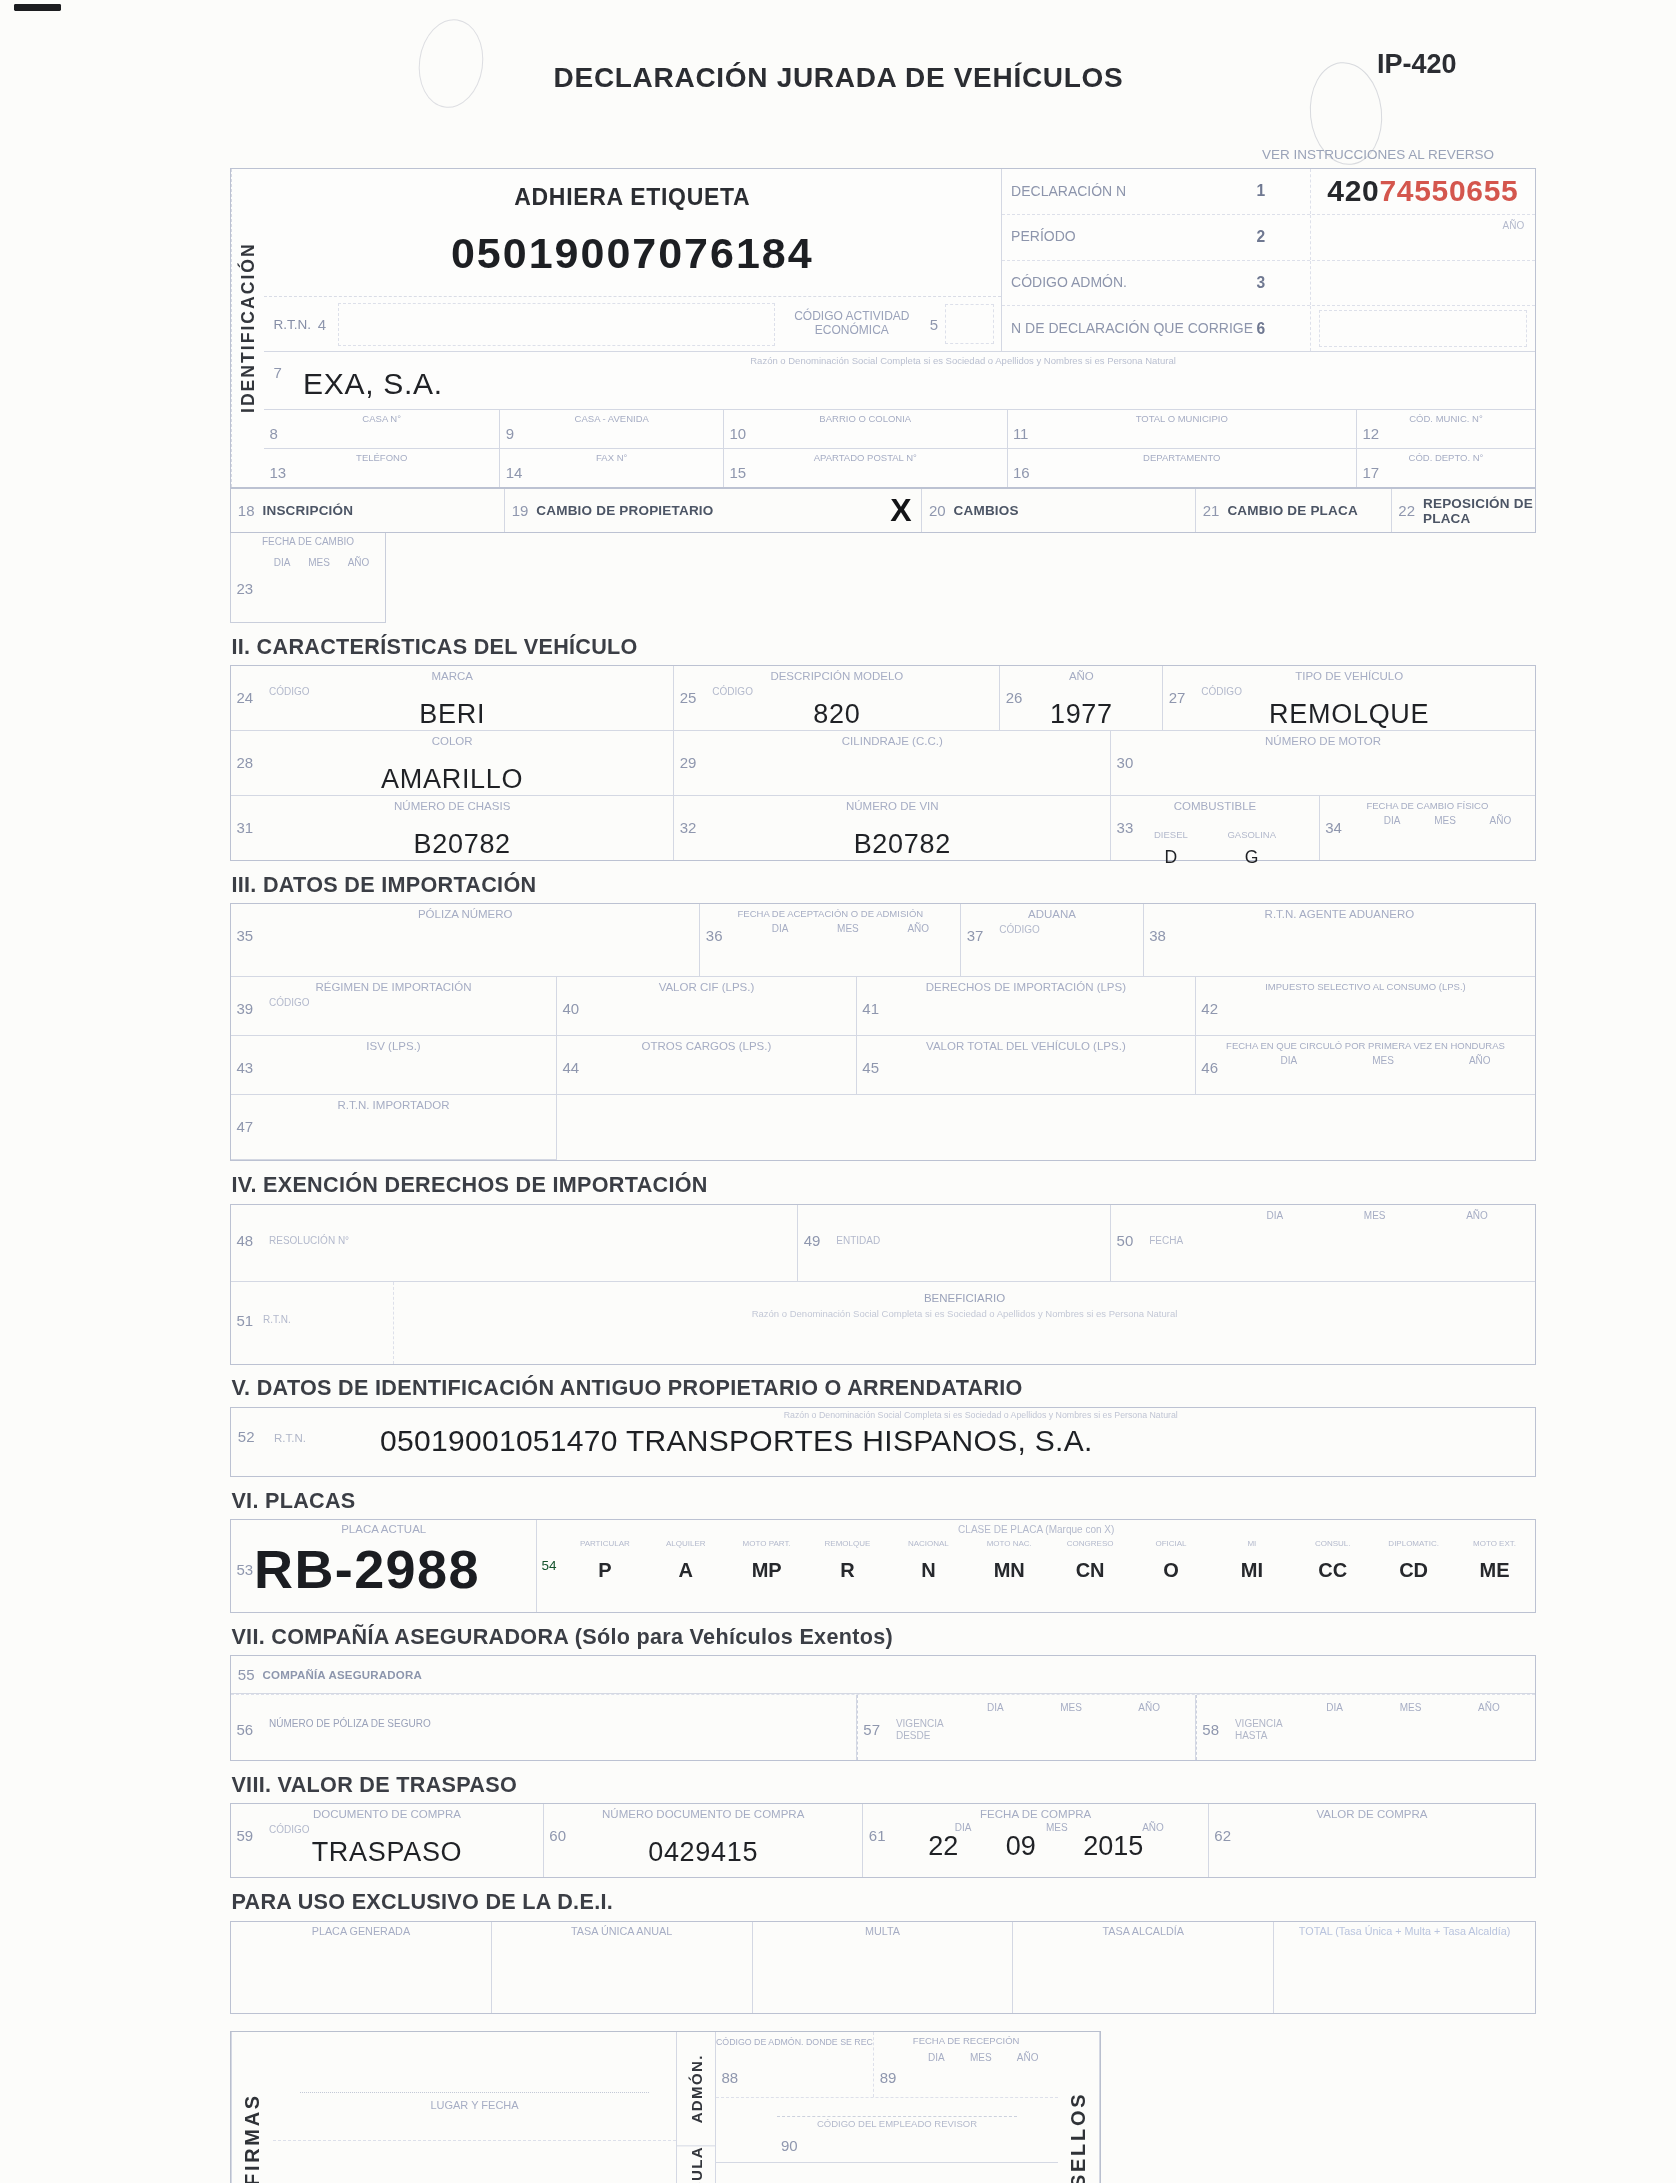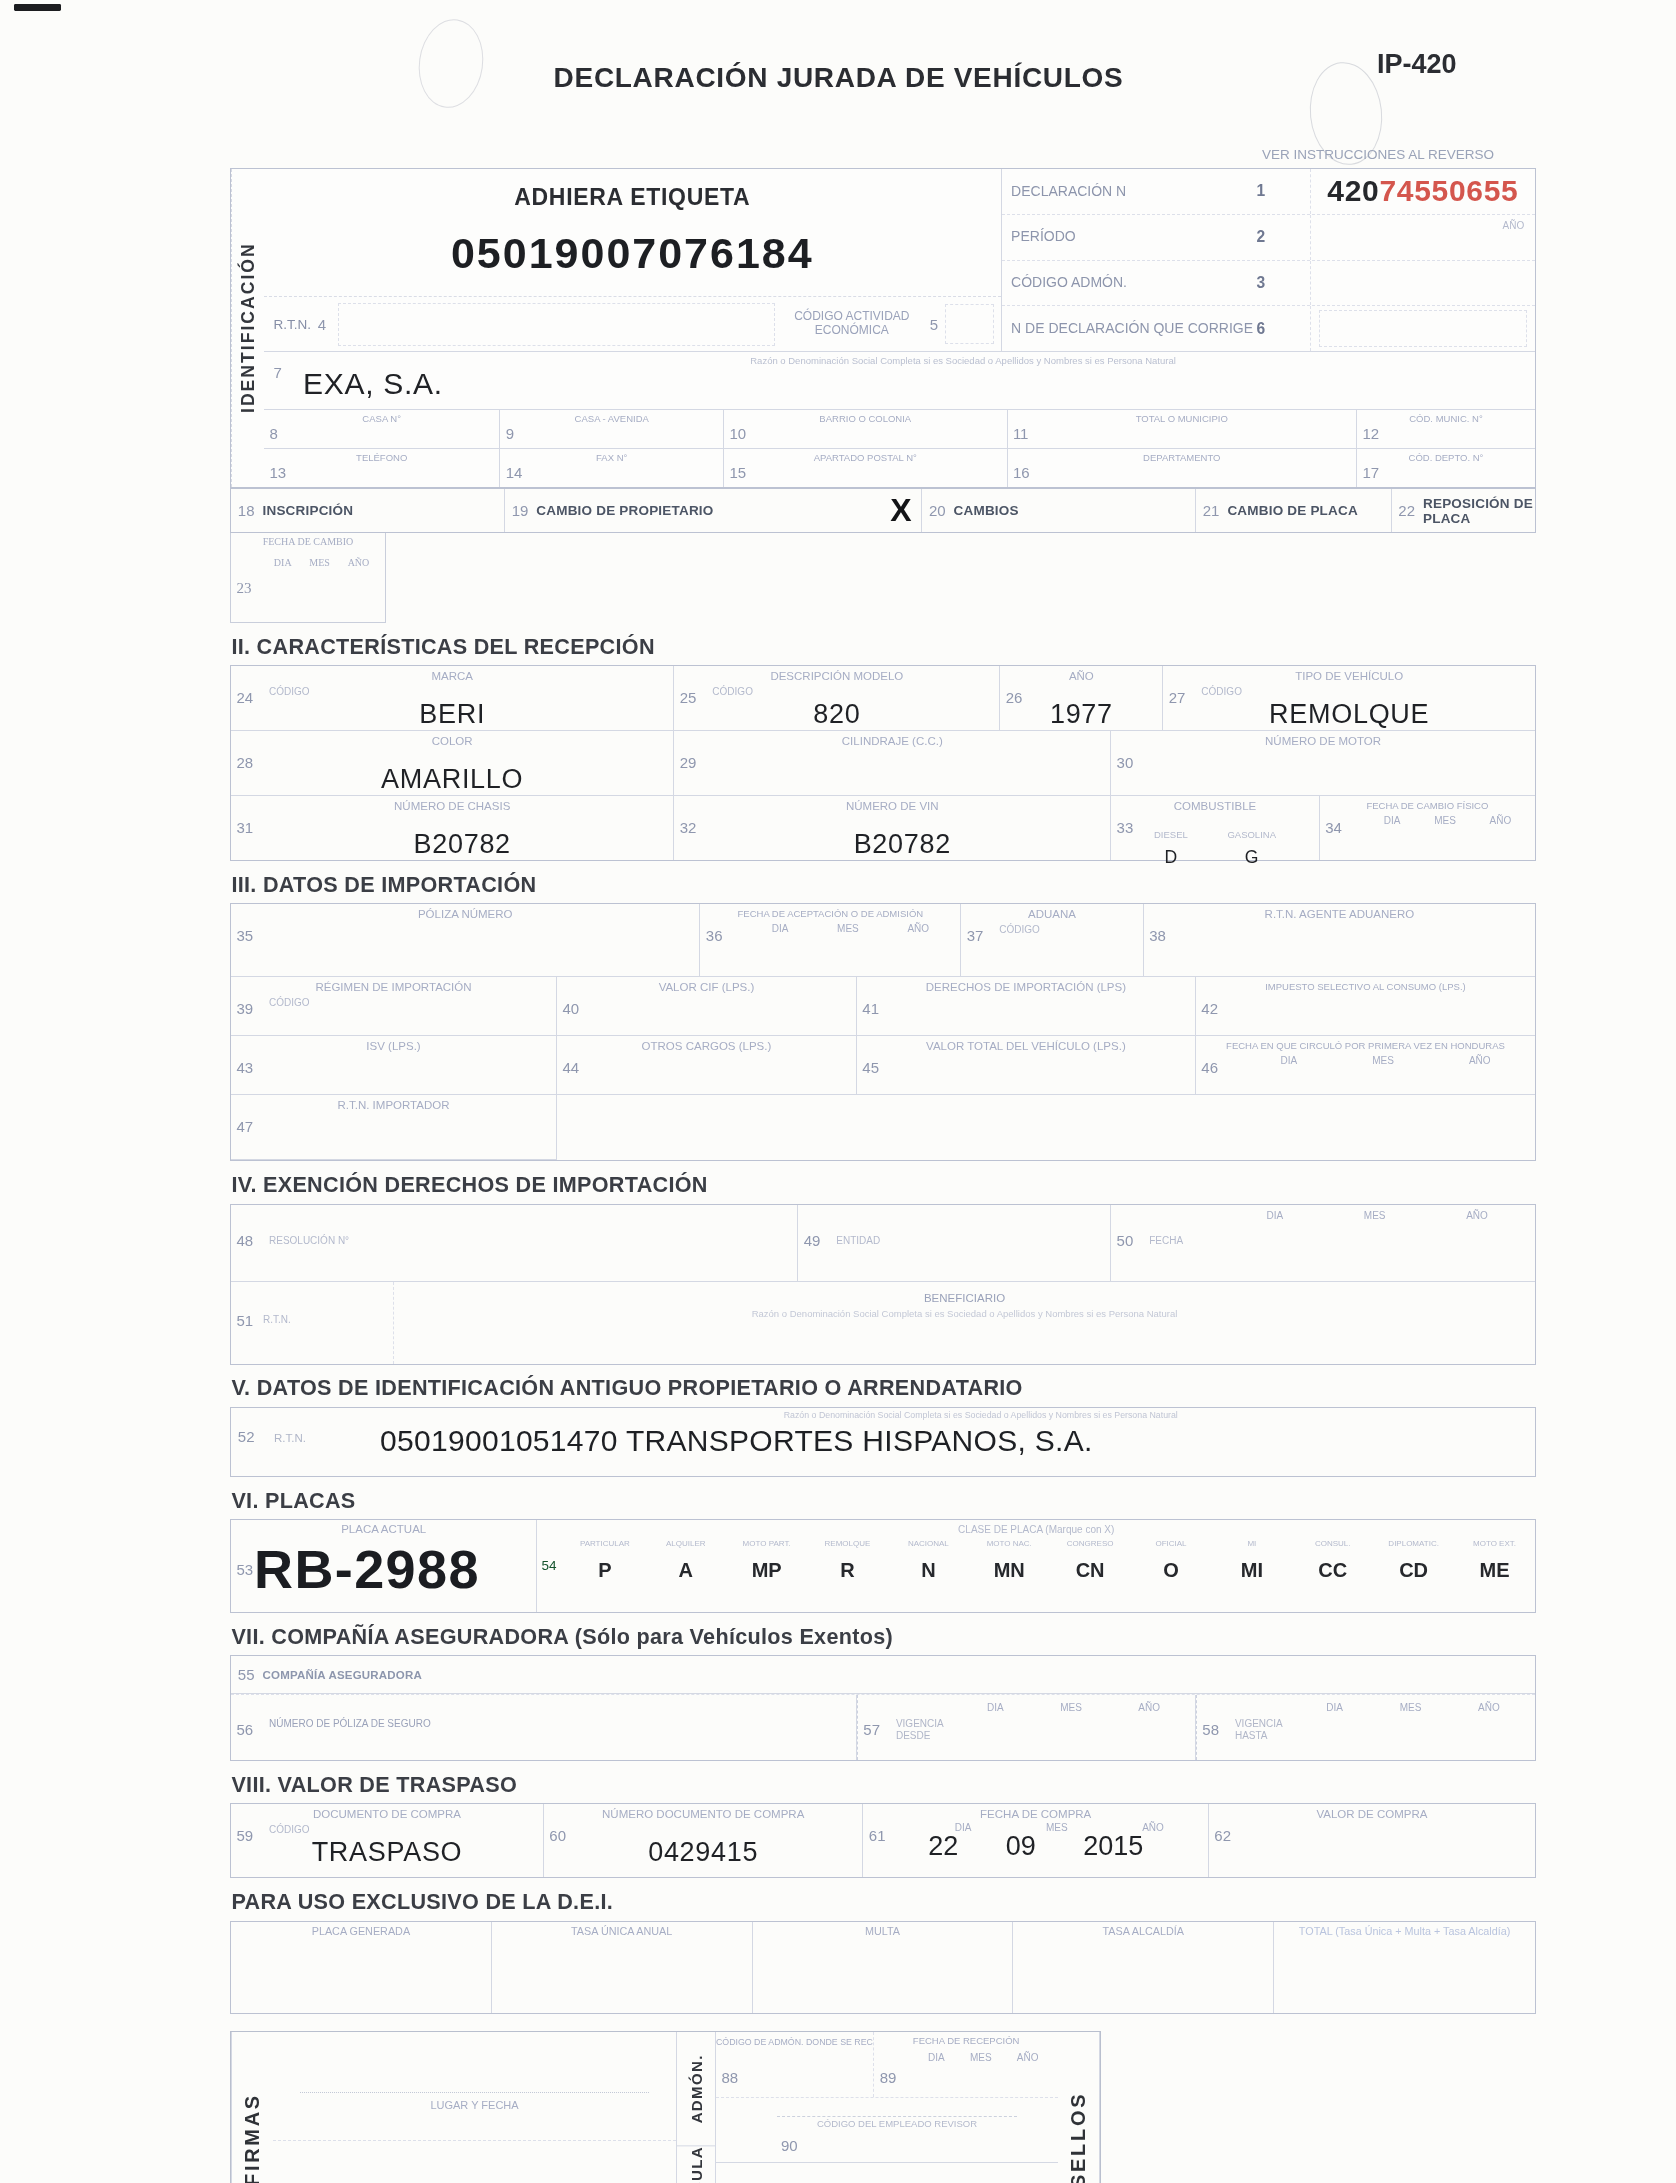--- a/index.html
+++ b/index.html
@@ -76,7 +76,7 @@
   .optnum{font-size:15px;color:#8f97ae;margin:0 8px 0 6.8px;}
   .optlbl{font-size:13.5px;color:#4c5565;font-weight:600;letter-spacing:0.2px;}
   .xmark{margin-left:auto;margin-right:9.5px;font-size:32px;font-weight:800;color:#131417;}
-  .f23{width:154px;height:89px;border:0.7px solid #c9cedb;border-top:none;position:relative;font-family:Liberation Serif, serif;}
+  .f23{width:154px;height:89px;border:0.7px solid #c9cedb;border-top:none;position:relative;}
   .f23 .toplbl{font-size:10px;}
   .f23 .dates{left:34px;top:24px;}
   .f23 .num{top:47px;}

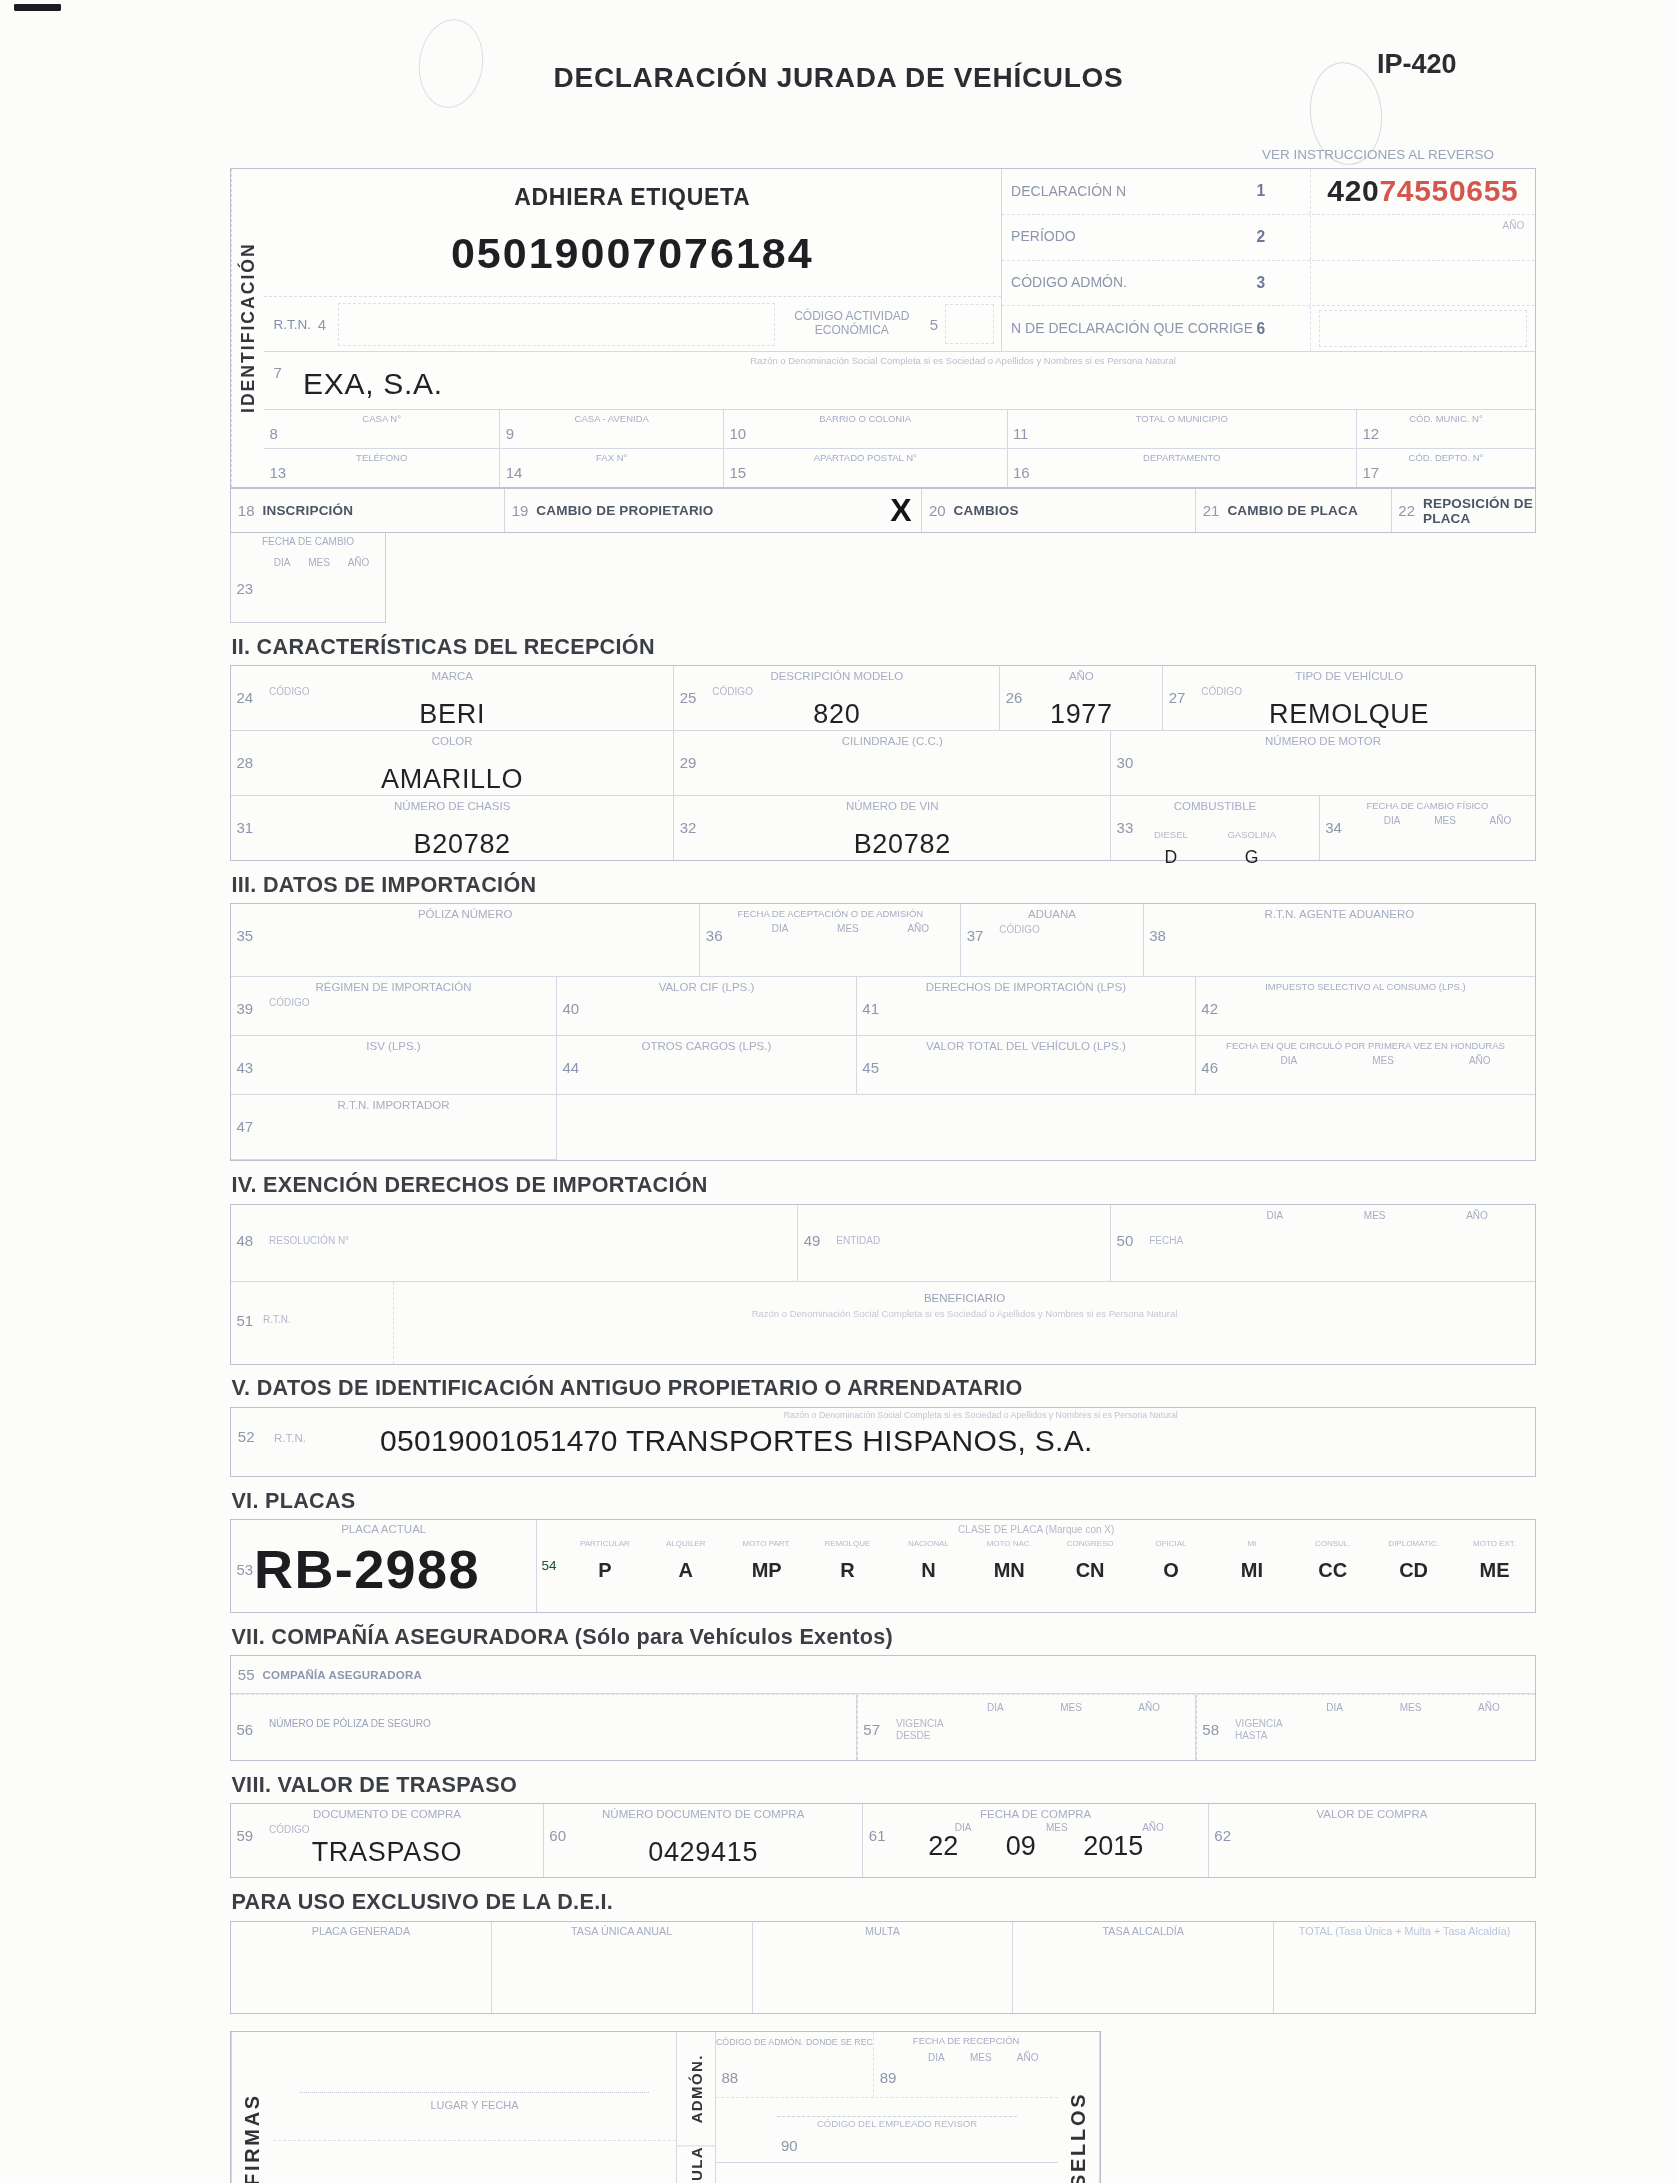--- a/index.html
+++ b/index.html
@@ -304,7 +304,7 @@
       <span class="num">23</span>
     </div>
 
-    <div class="sec">II. CARACTERÍSTICAS DEL RECEPCIÓN</div>
+    <div class="sec">II. CARACTERÍSTICAS DEL VEHÍCULO</div>
     <div class="ftable">
       <div class="frow h92">
         <div class="fcell" style="width:34%">

